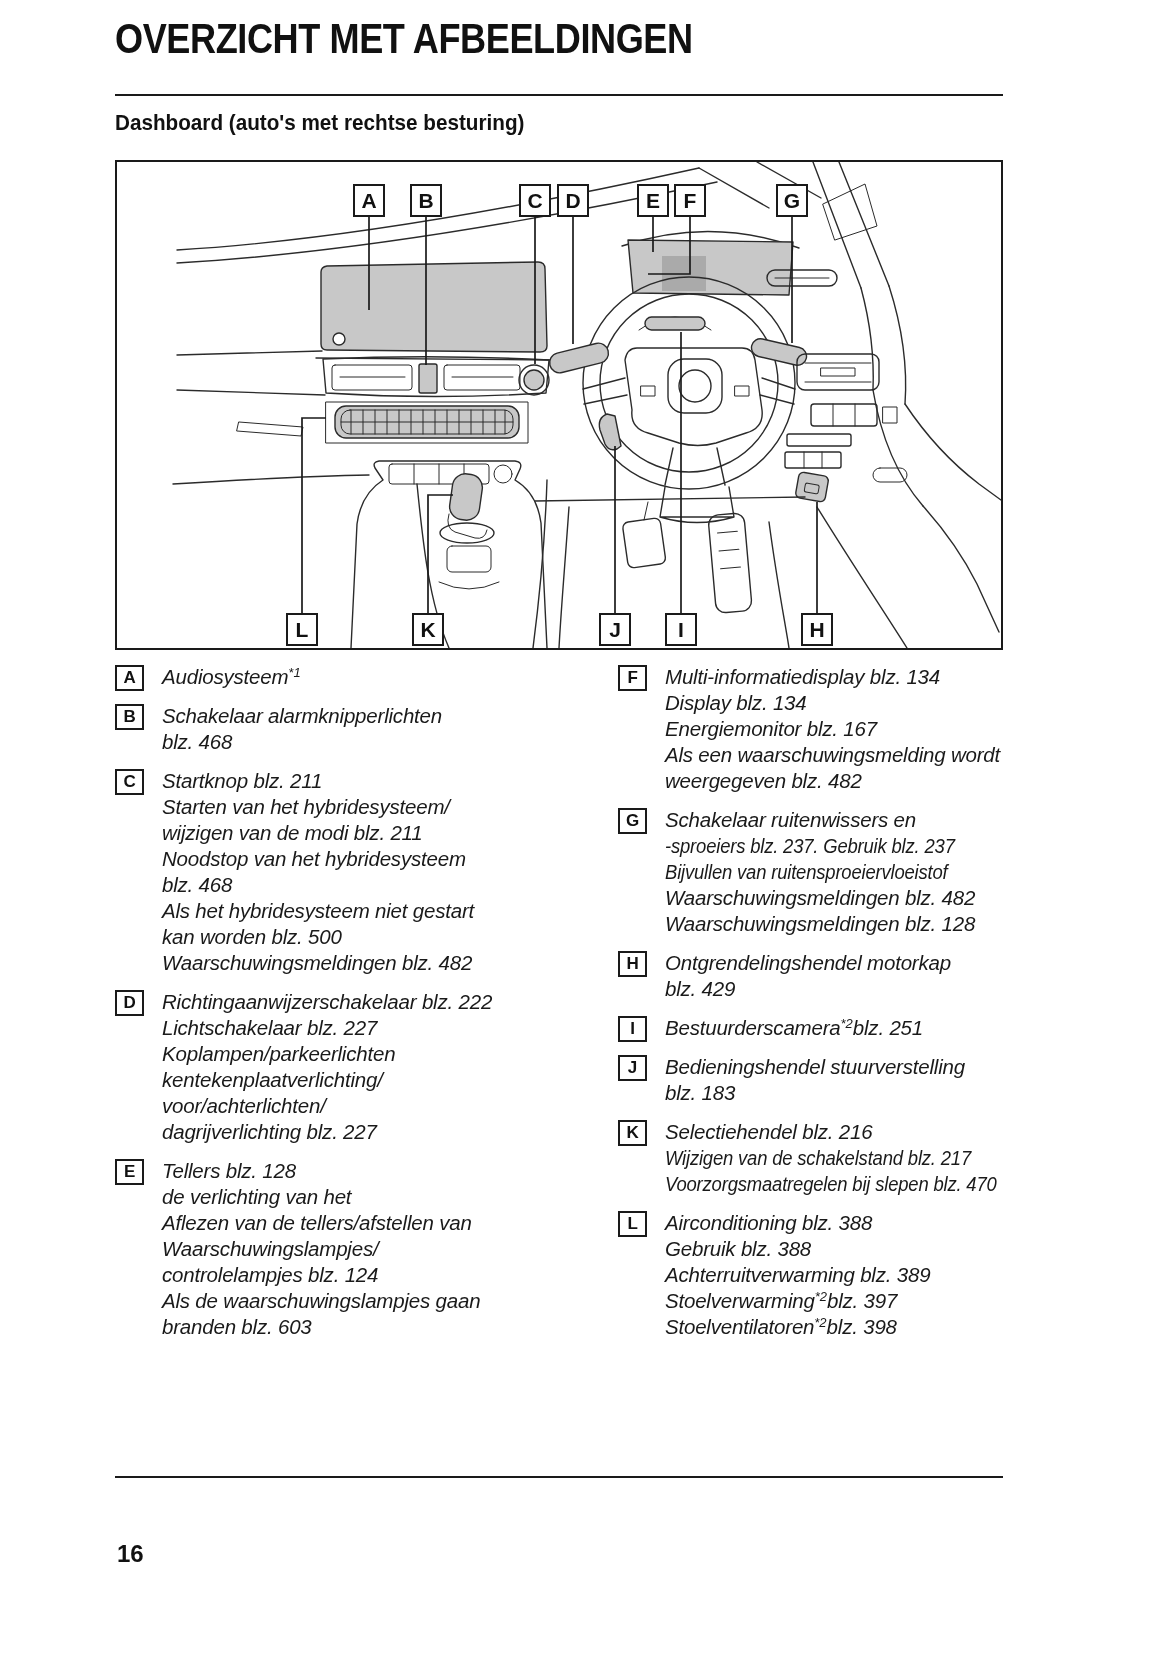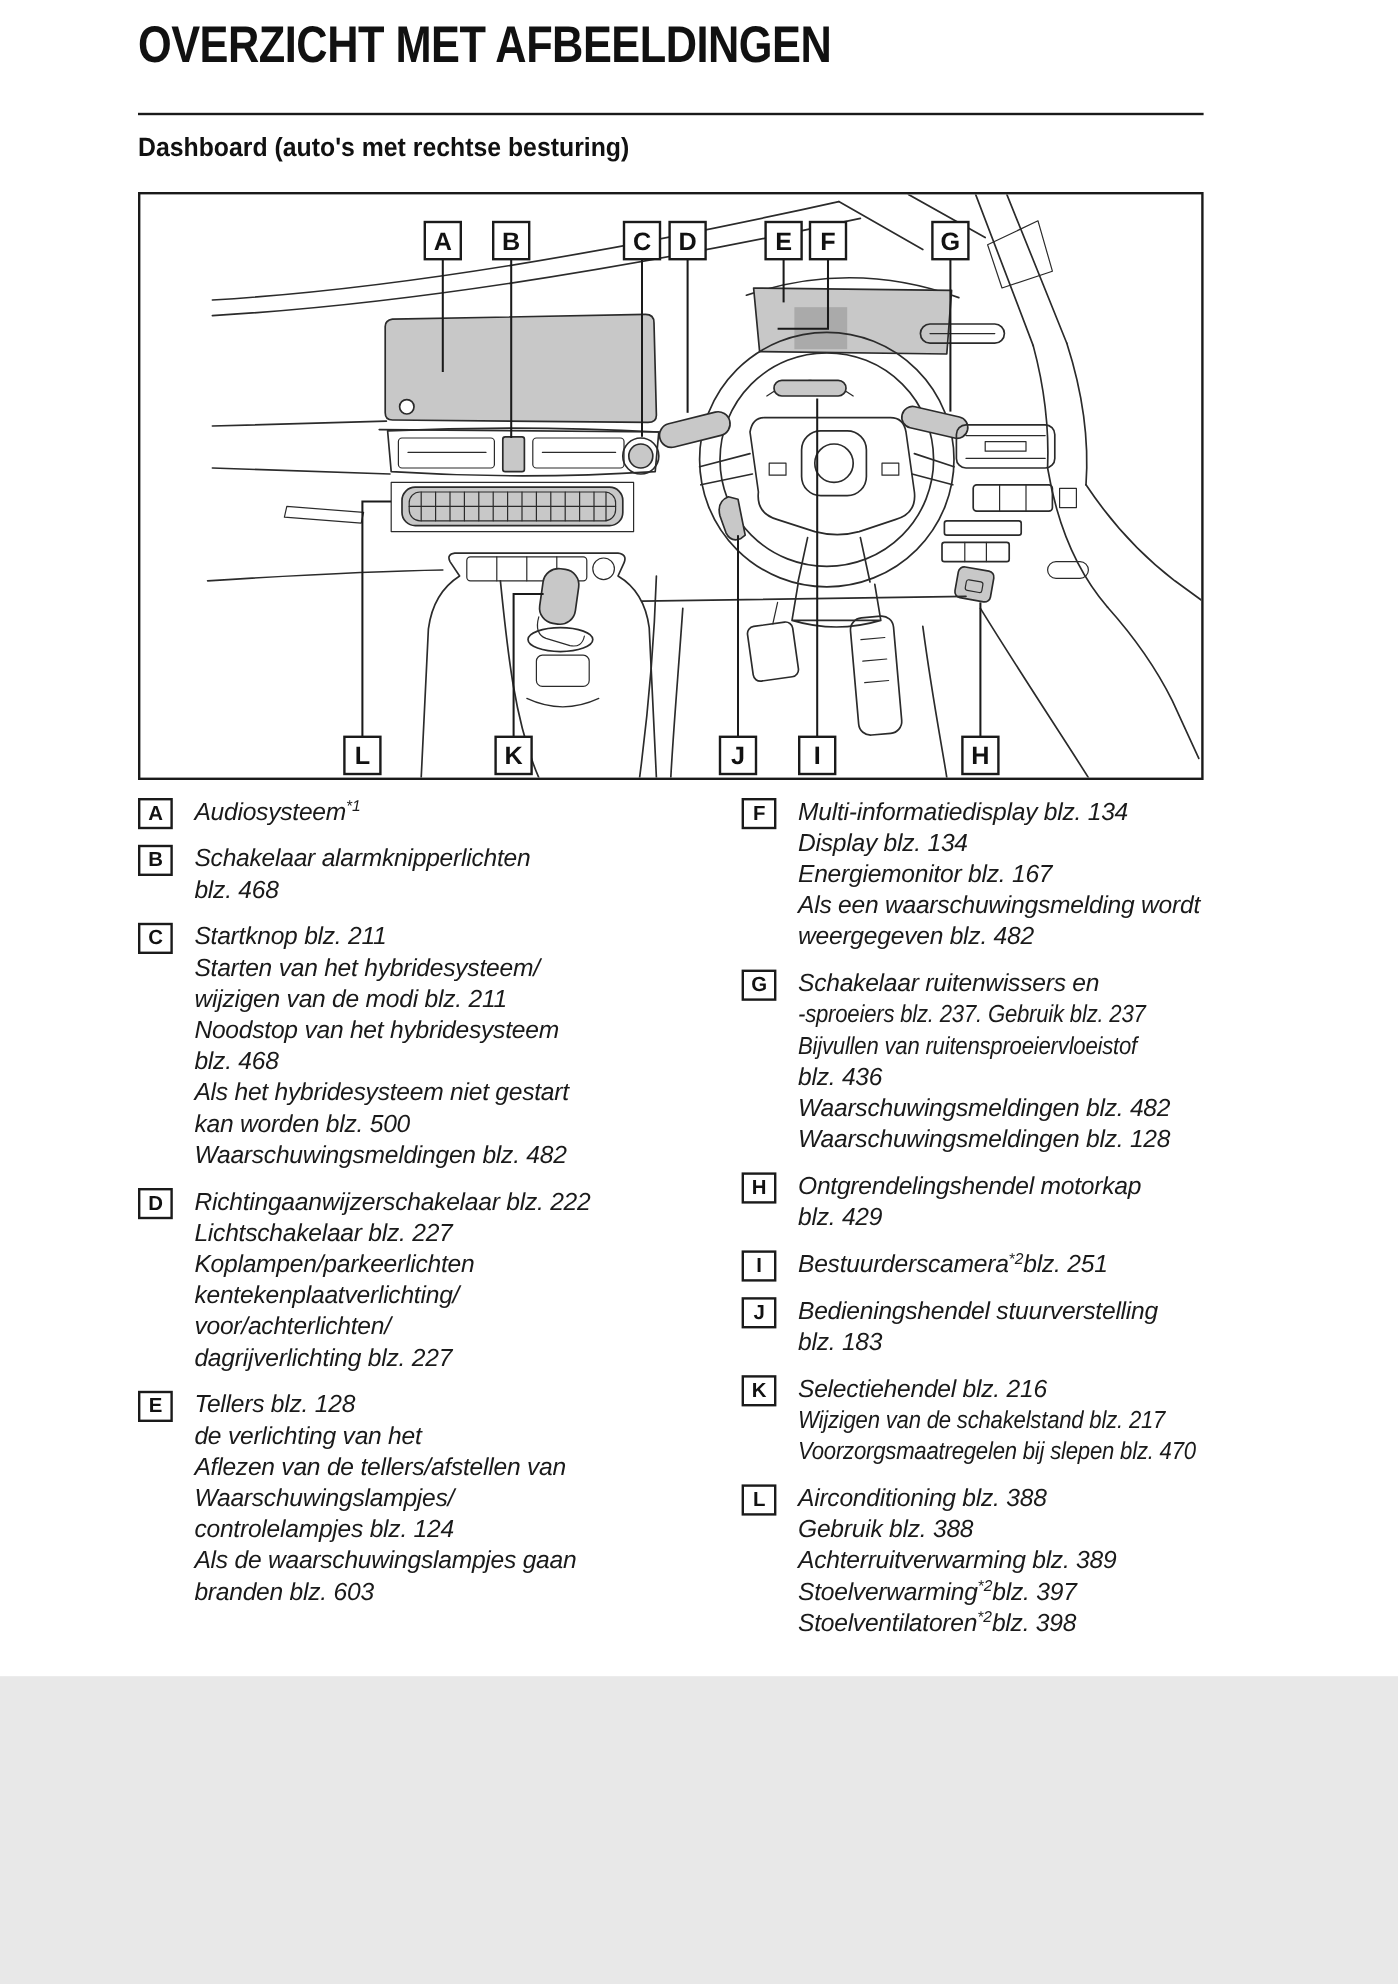--- a/index.html
+++ b/index.html
@@ -4,7 +4,7 @@
 <style>
   html,body{margin:0;padding:0;background:#e8e8e8;}
   .page{
-    position:relative;width:1165px;height:1397px;background:#ffffff;
+    position:relative;width:1165px;height:1653px;background:#ffffff;
     font-family:"Liberation Sans","DejaVu Sans",sans-serif;color:#1a1a1a;
     margin:0 auto;overflow:hidden;
   }

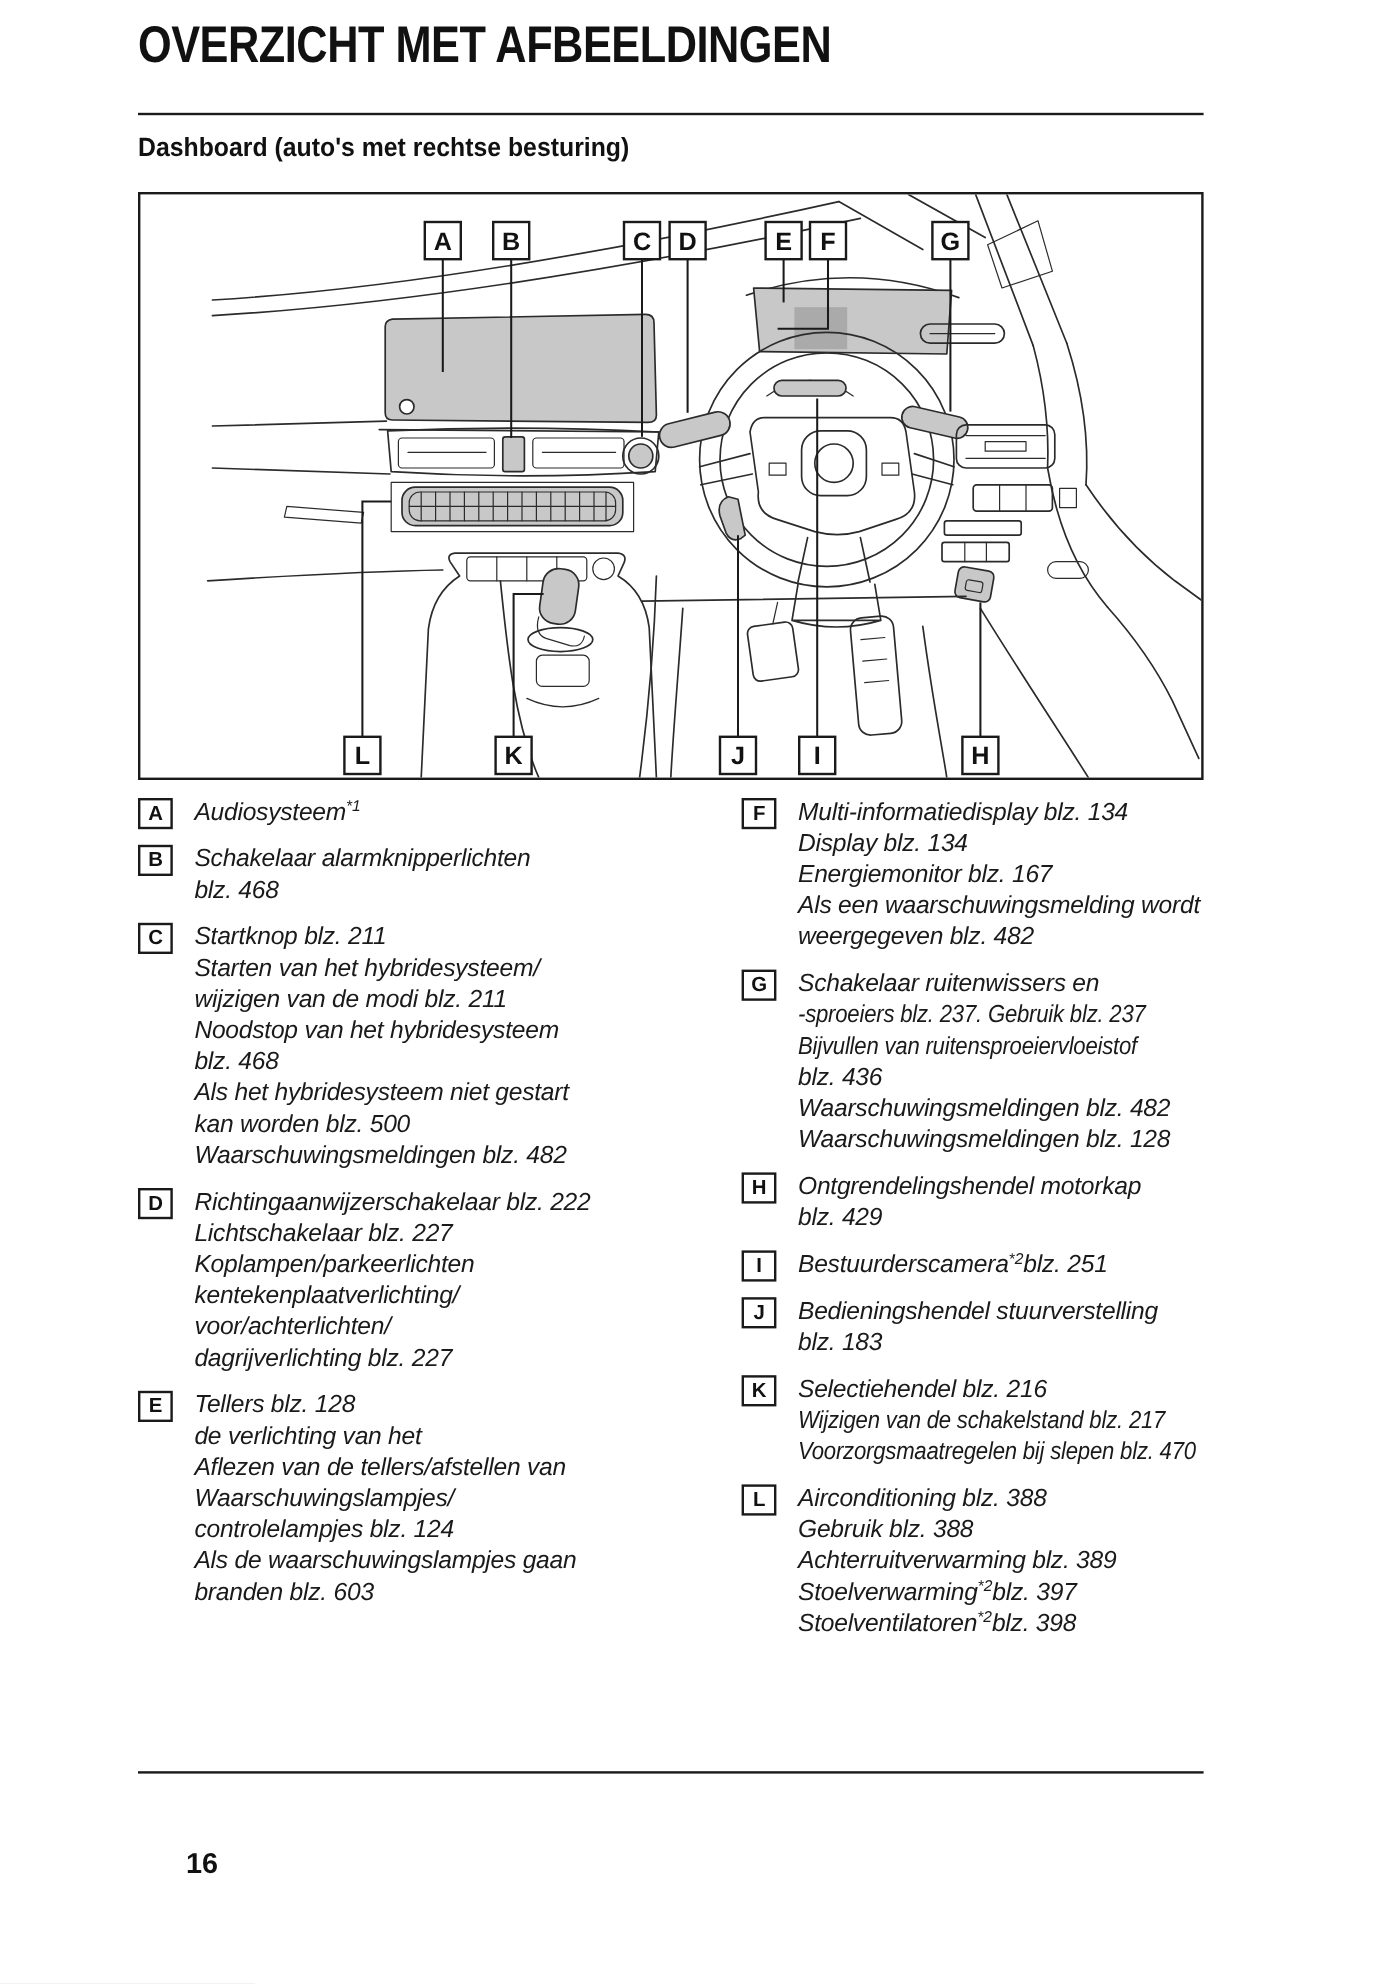--- a/index.html
+++ b/index.html
@@ -288,7 +288,6 @@
           <div class="ln"><span class="txt">Schakelaar ruitenwissers en</span></div>
           <div class="ln"><span class="txt cond">-sproeiers blz. 237. Gebruik blz. 237</span></div>
           <div class="ln"><span class="txt cond">Bijvullen van ruitensproeiervloeistof</span></div>
-          <div class="ln"><span class="txt">blz. 436</span></div>
           <div class="ln"><span class="txt">Waarschuwingsmeldingen blz. 482</span></div>
           <div class="ln"><span class="txt">Waarschuwingsmeldingen blz. 128</span></div>
         </div>

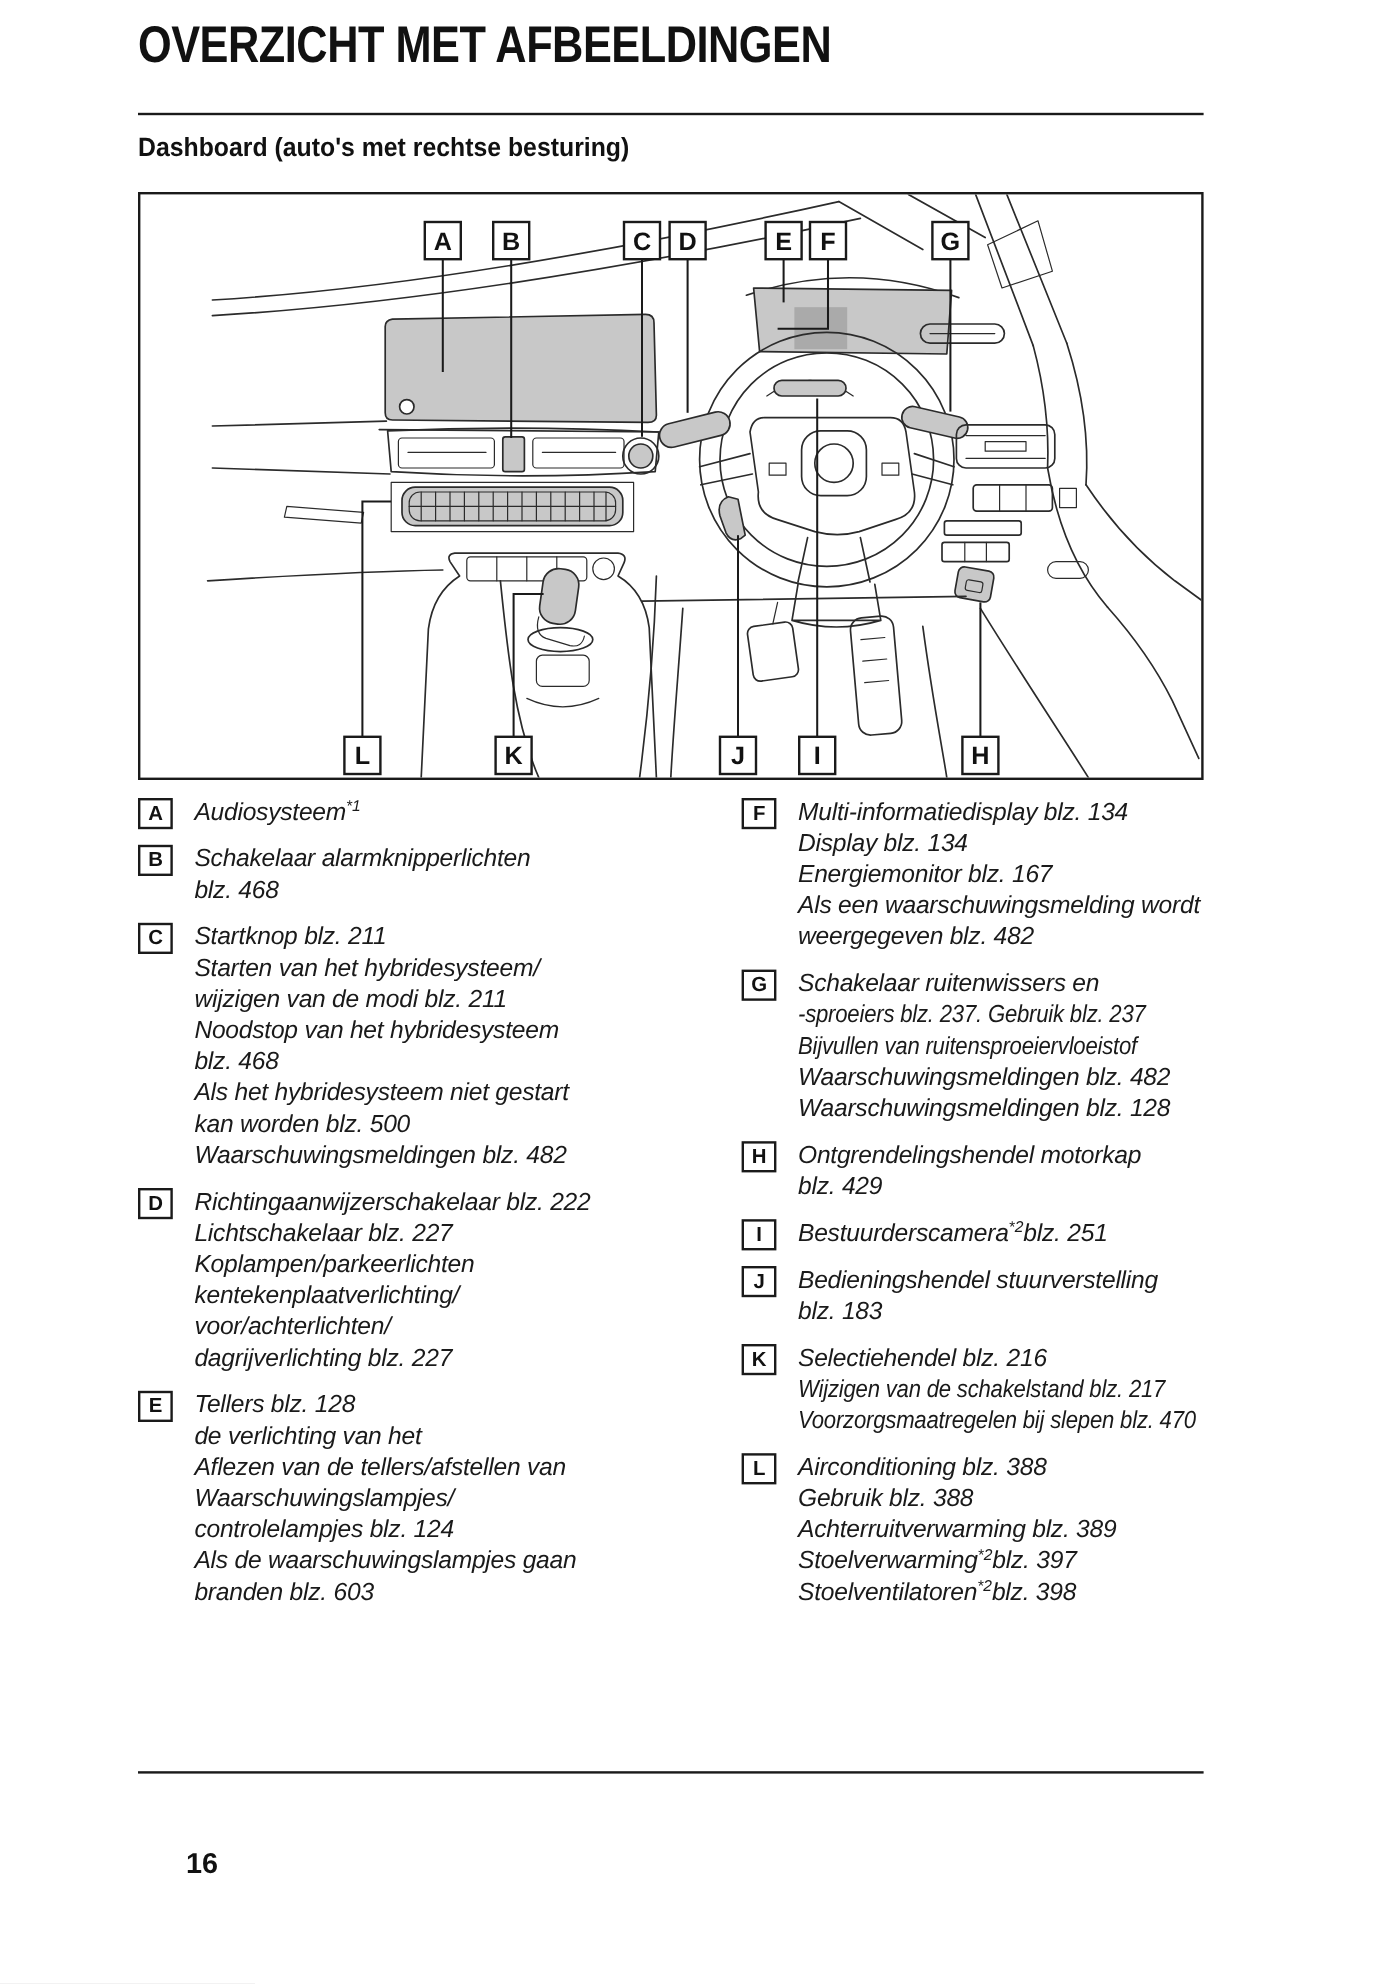--- a/index.html
+++ b/index.html
@@ -40,7 +40,7 @@
   .txt{display:inline-block;}
   .cond{transform:scaleX(.9);transform-origin:0 100%;}
   sup.fn{font-size:13px;line-height:0;vertical-align:7px;letter-spacing:0;}
-  .pagenum{position:absolute;left:117px;top:1540px;font-size:24px;font-weight:700;color:#111;margin-left:38px;}
+  .pagenum{position:absolute;left:117px;top:1540px;font-size:24px;font-weight:700;color:#111;}
   
   .art path,.art rect,.art circle,.art ellipse,.art line{
     fill:none;stroke:#2b2b2b;stroke-width:1.4;stroke-linecap:round;stroke-linejoin:round;

